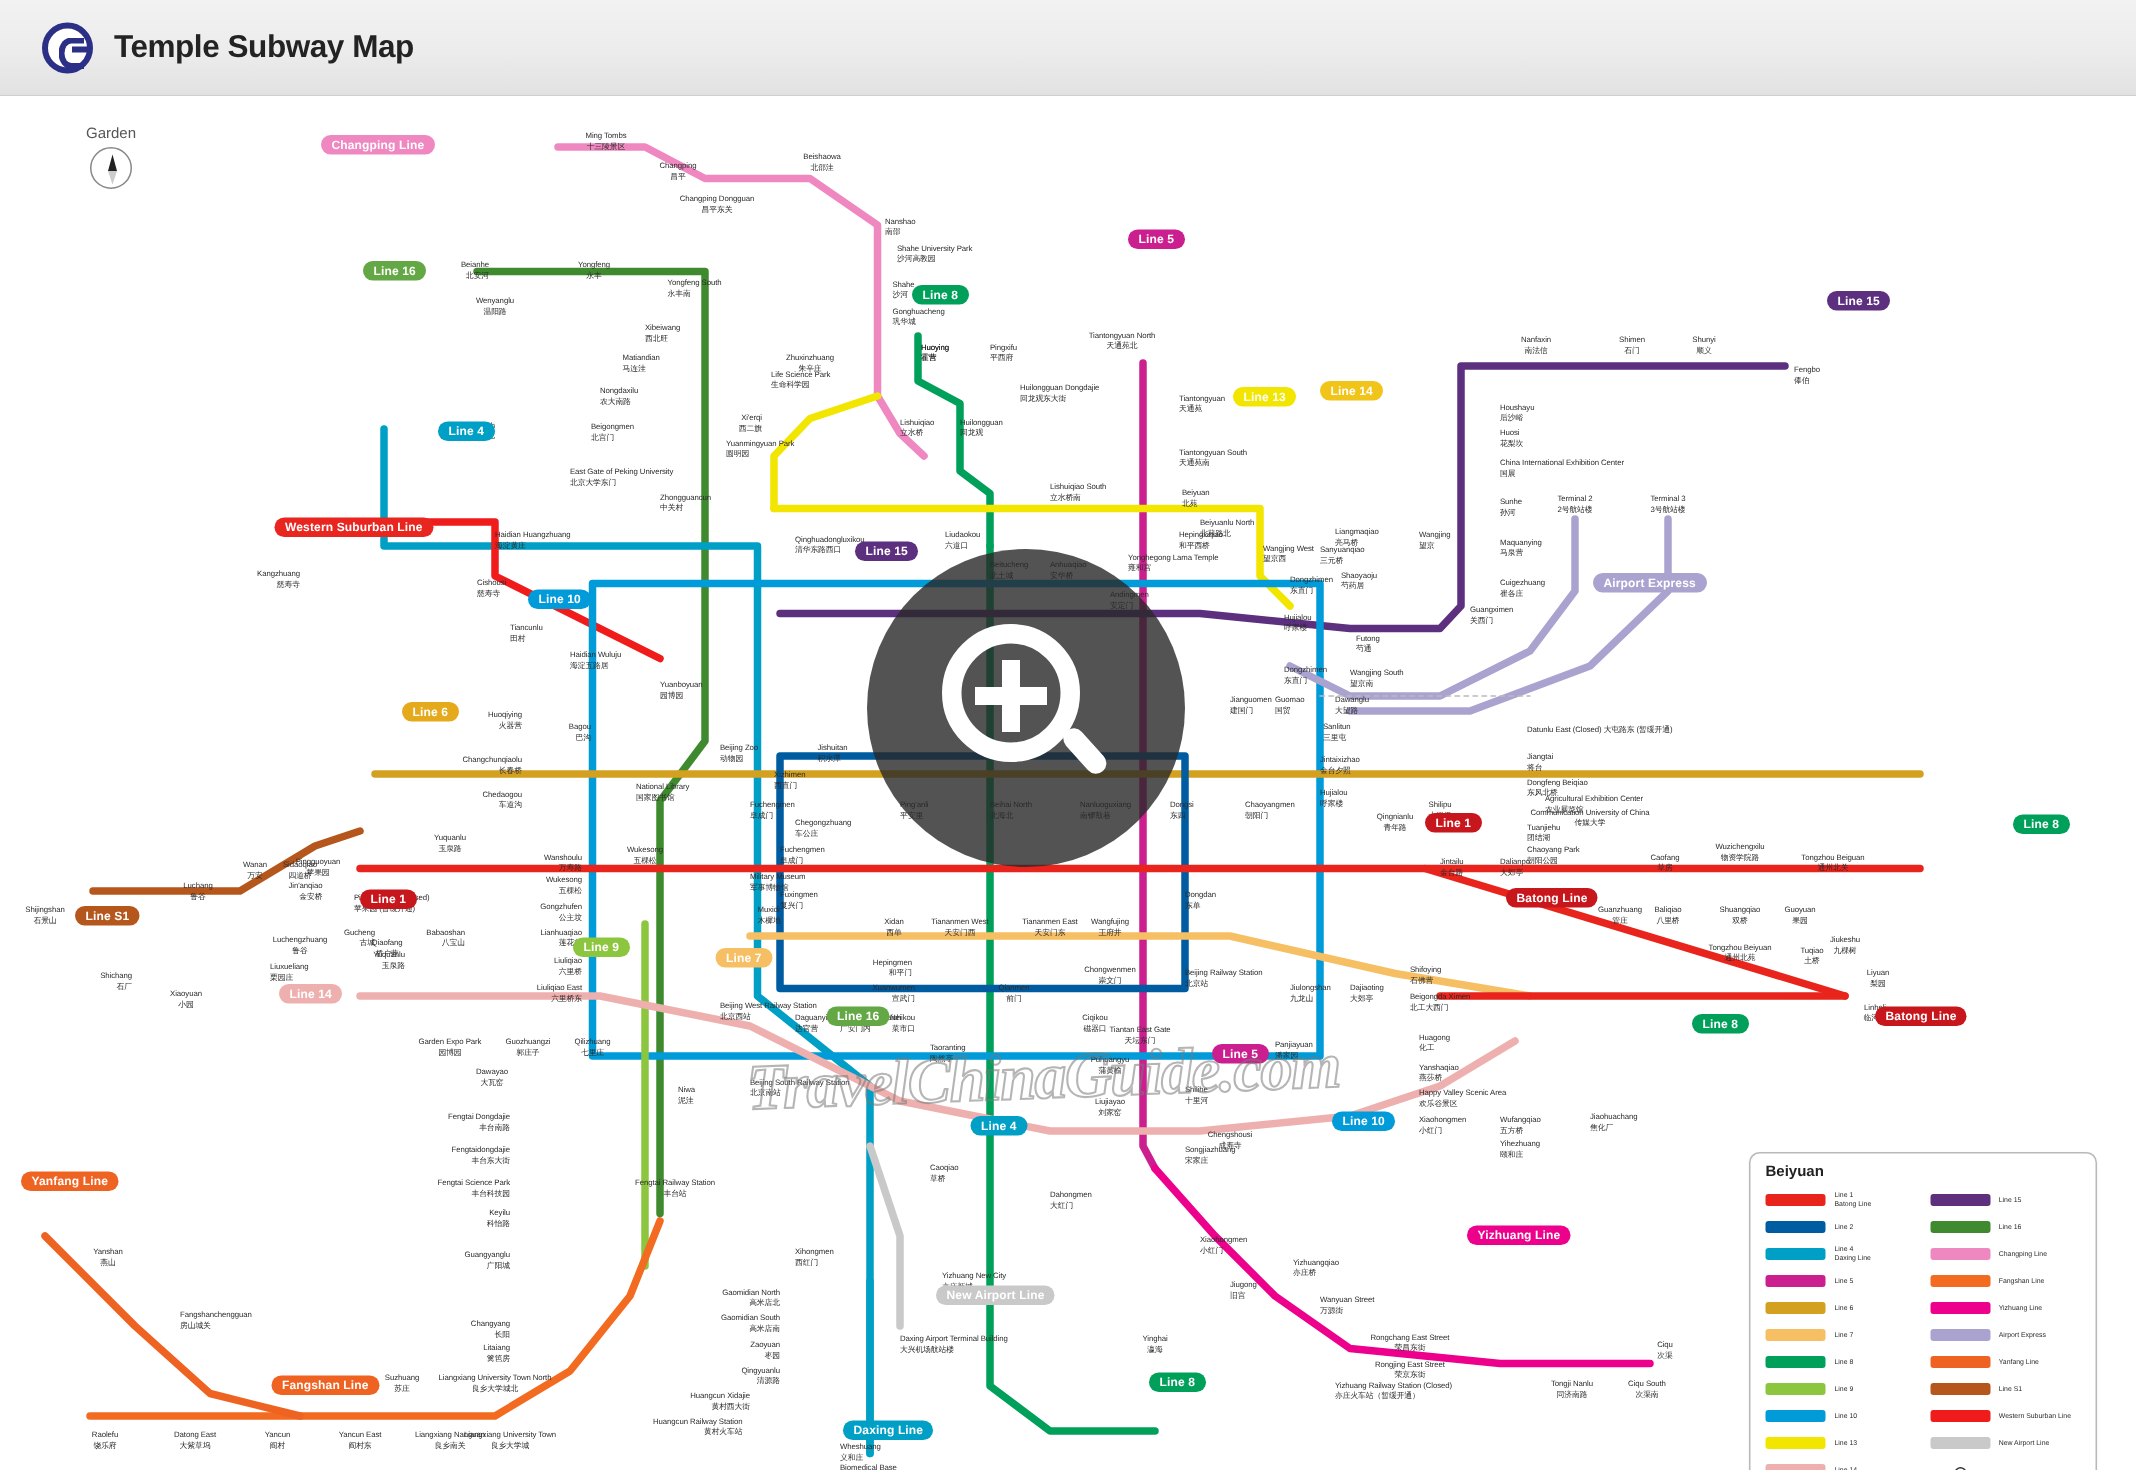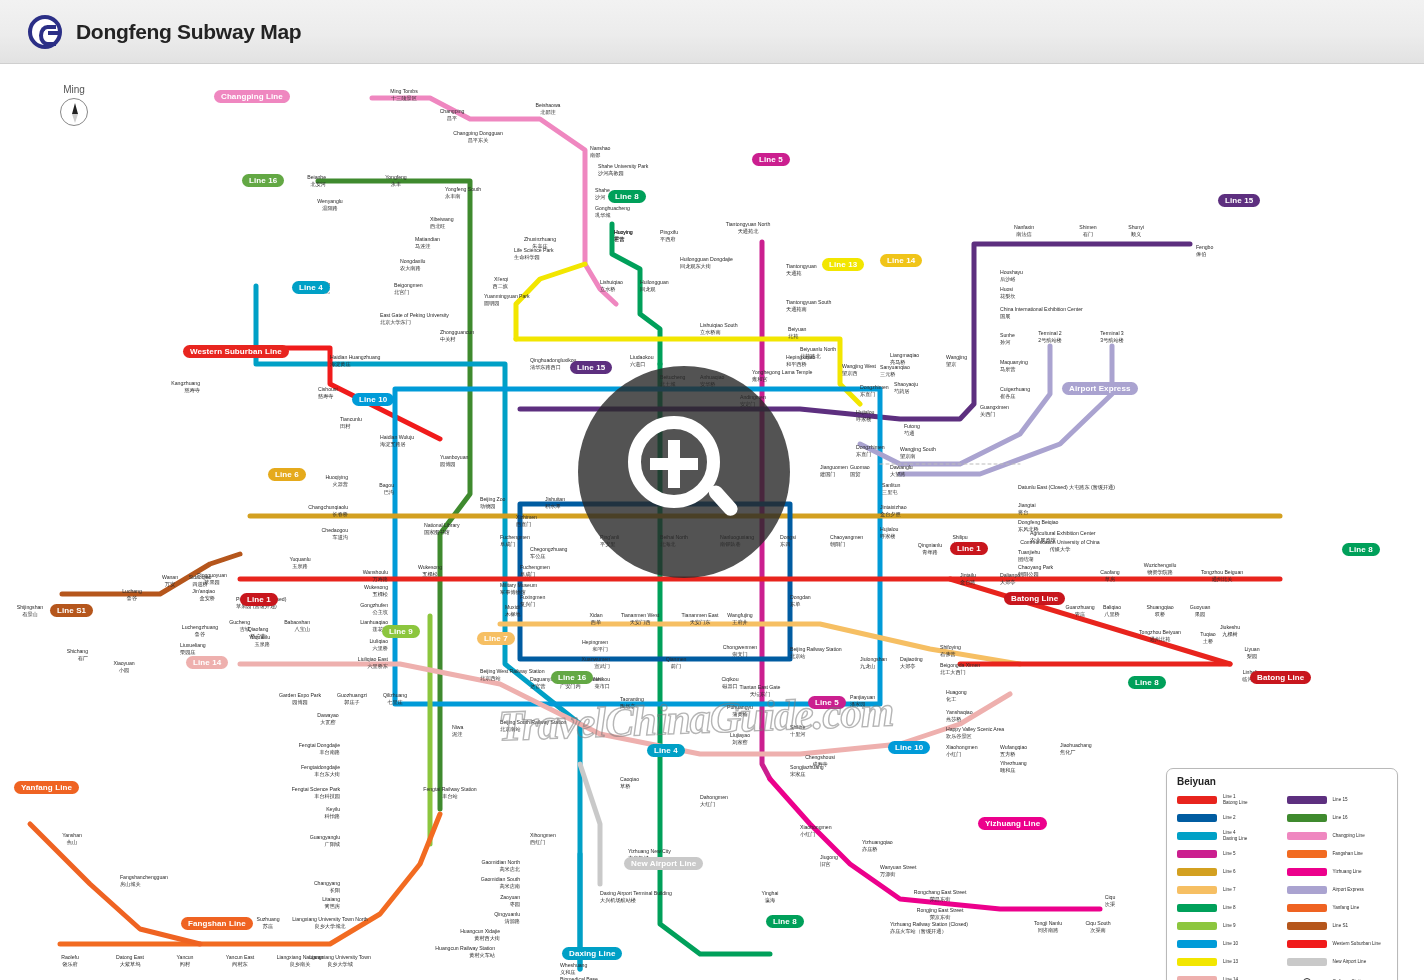--- a/index.html
+++ b/index.html
@@ -137,7 +137,7 @@
 
 <div id="header">
   <div id="logo"></div>
-  <div id="header-title">Dongfeng Subway Map</div>
+  <div id="header-title">Temple Subway Map</div>
 </div>
 
 <div id="map-area">

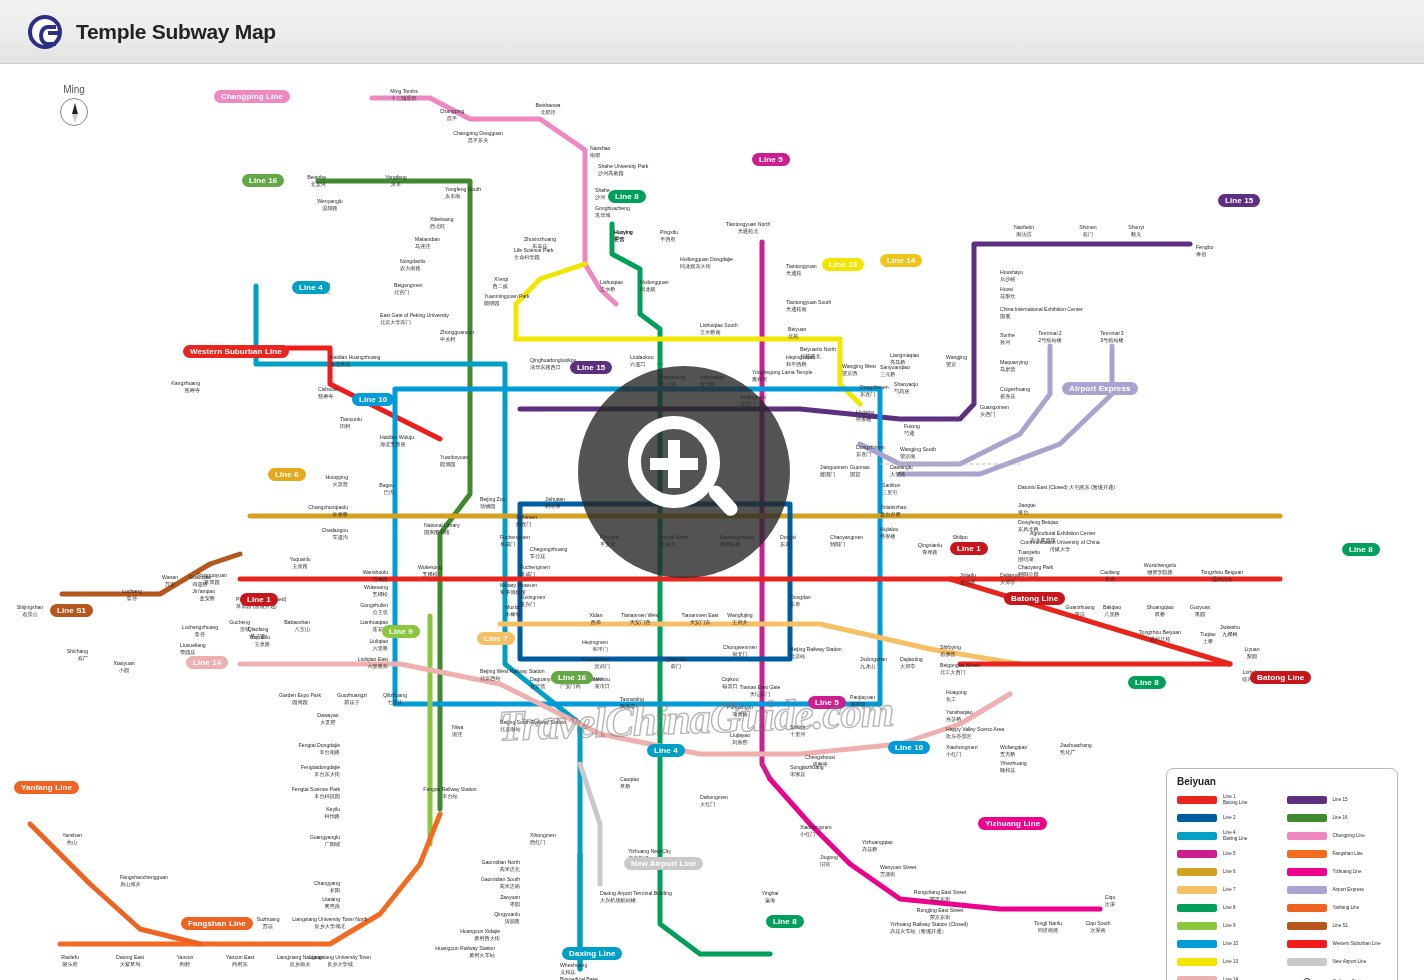--- a/index.html
+++ b/index.html
@@ -143,7 +143,7 @@
 <div id="map-area">
 
   <div id="compass">
-    <span id="compass-label">Ming</span>
+    <span id="compass-label">Garden</span>
     <div id="compass-rose"></div>
   </div>
 

